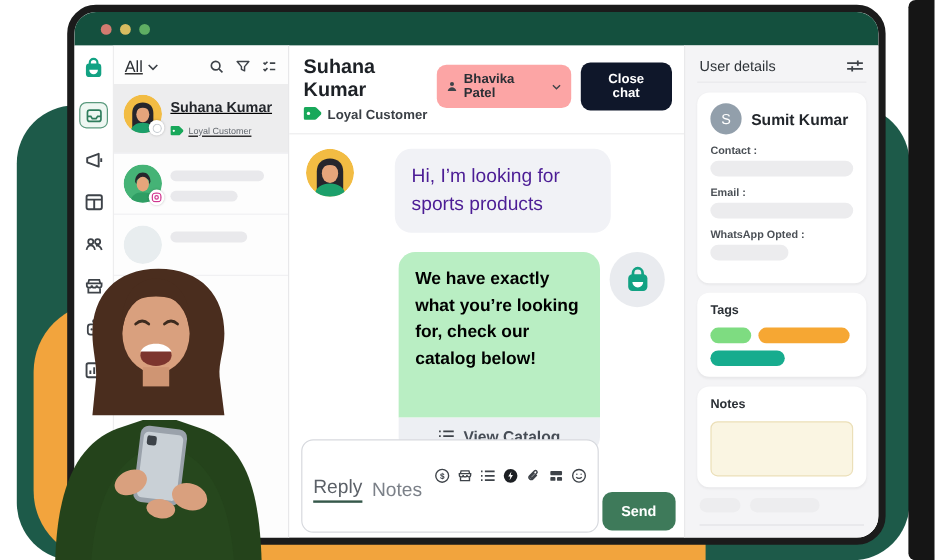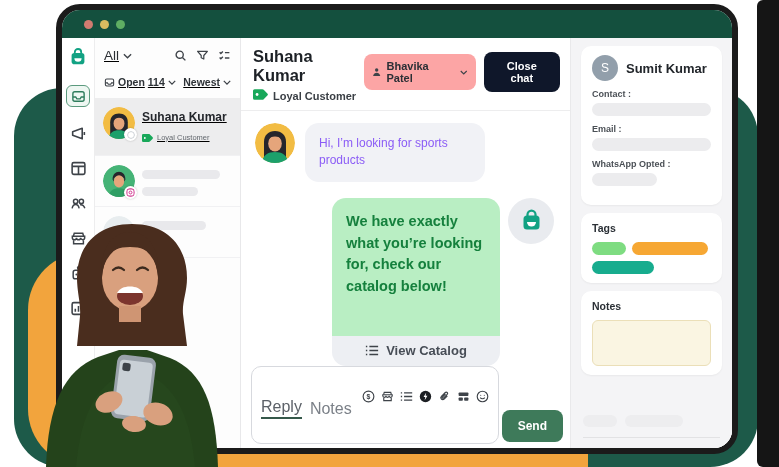--- a/index.html
+++ b/index.html
@@ -469,6 +469,17 @@
       </div>
 
       <div class="rightpanel">
+        <div class="rp-head">
+          <span>User details</span>
+          <span class="icn">
+            <svg viewBox="0 0 16 12" fill="none" stroke="currentColor" stroke-width="1.6">
+                <path d="M1 3.5h14"></path>
+                <path d="M10.5 1.2v4.6"></path>
+                <path d="M1 8.5h14"></path>
+                <path d="M5.5 6.2v4.6"></path>
+              </svg>
+          </span>
+        </div>
 
         <div class="card">
           <div class="profile-row">

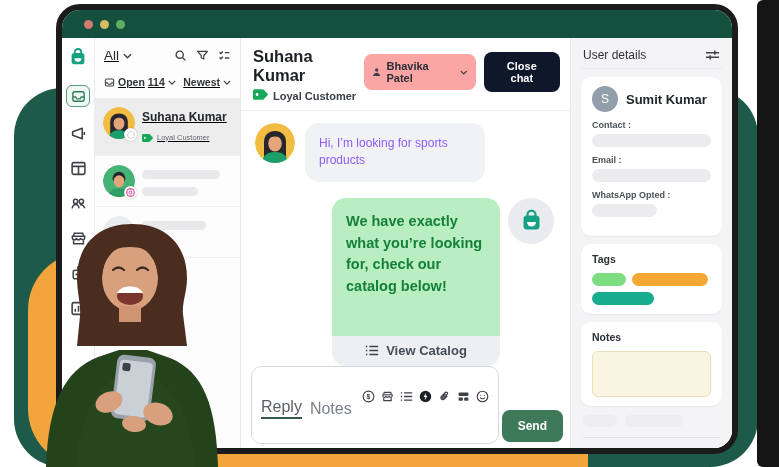--- a/index.html
+++ b/index.html
@@ -251,31 +251,6 @@
             </span>
           </span>
         </div>
-        <div class="cl-sub">
-          <span class="icn">
-            <svg viewBox="0 0 16 16" fill="none" stroke="currentColor" stroke-width="1.6">
-                <rect x="2" y="3" width="12" height="10" rx="2"></rect>
-                <path d="M2 8.5h3l1.3 2h3.4l1.3-2h3"></path>
-              </svg>
-          </span>
-          <span style="display:flex;align-items:center;gap:3px;">
-            <span>Open</span>
-            <span>114</span>
-            <span class="icn chev">
-              <svg viewBox="0 0 10 6" fill="none" stroke="currentColor" stroke-width="1.6">
-                  <path d="M1 1l4 4 4-4"></path>
-                </svg>
-            </span>
-          </span>
-          <span class="cl-sub-right">
-            <span>Newest</span>
-            <span class="icn chev">
-              <svg viewBox="0 0 10 6" fill="none" stroke="currentColor" stroke-width="1.6">
-                  <path d="M1 1l4 4 4-4"></path>
-                </svg>
-            </span>
-          </span>
-        </div>
 
         <div class="cl-item sel">
           <span class="avatar">

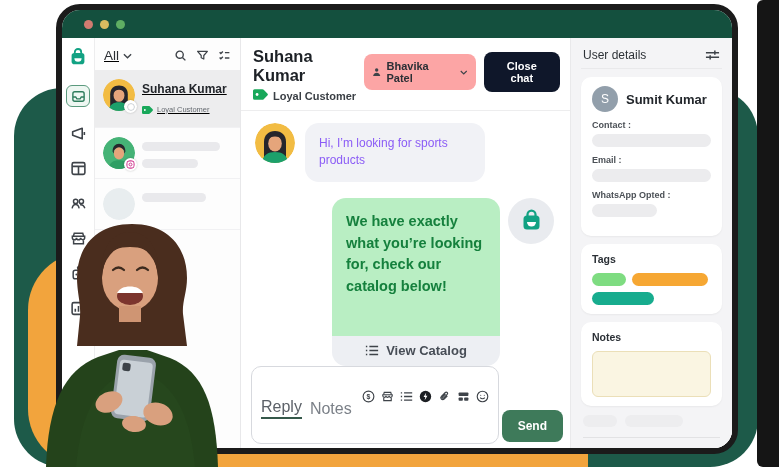--- a/index.html
+++ b/index.html
@@ -79,7 +79,7 @@
   .msgs { flex:1; padding:12px 12px 0 14px; }
   .msg-in { display:flex; gap:10px; align-items:flex-start; }
   .bubble-in { background:#f1f2f6; border-radius:14px; padding:12px 14px;
-    font-size:12px; line-height:1.45; color:#8b5cf6; max-width:180px; }
+    font-size:16px; line-height:1.45; color:#4c1d95; max-width:180px;margin-left:24px; }
   .msg-out { display:flex; justify-content:flex-end; align-items:flex-start;
     gap:8px; margin-top:16px; padding-right:4px; }
   .bubble-out { width:168px; border-radius:14px; overflow:hidden; }

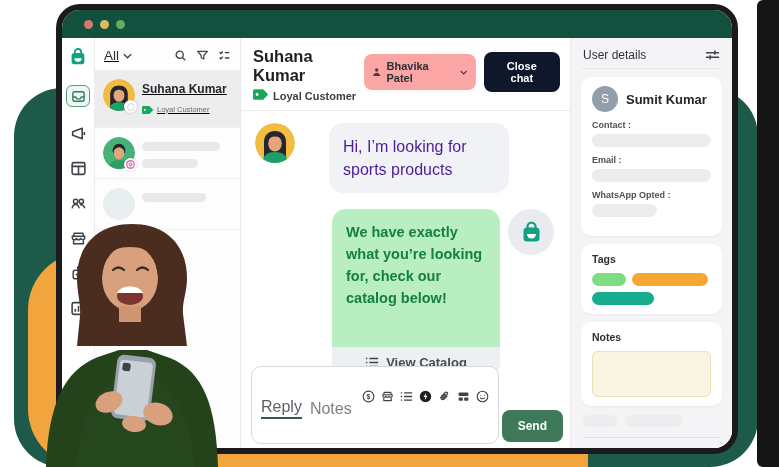--- a/index.html
+++ b/index.html
@@ -84,7 +84,7 @@
     gap:8px; margin-top:16px; padding-right:4px; }
   .bubble-out { width:168px; border-radius:14px; overflow:hidden; }
   .bo-text { background:#b9eec3; padding:13px 14px 38px; font-size:14.5px;
-    line-height:1.5; font-weight:600; color:#15803d; }
+    line-height:1.5; font-weight:600; color:#000000; }
   .bo-action { background:#edeff3; height:30px; display:flex; align-items:center;
     justify-content:center; gap:7px; font-size:13px; font-weight:bold; color:#474d56; cursor:pointer; }
   .bo-action .icn { width:14px; height:11px; }

